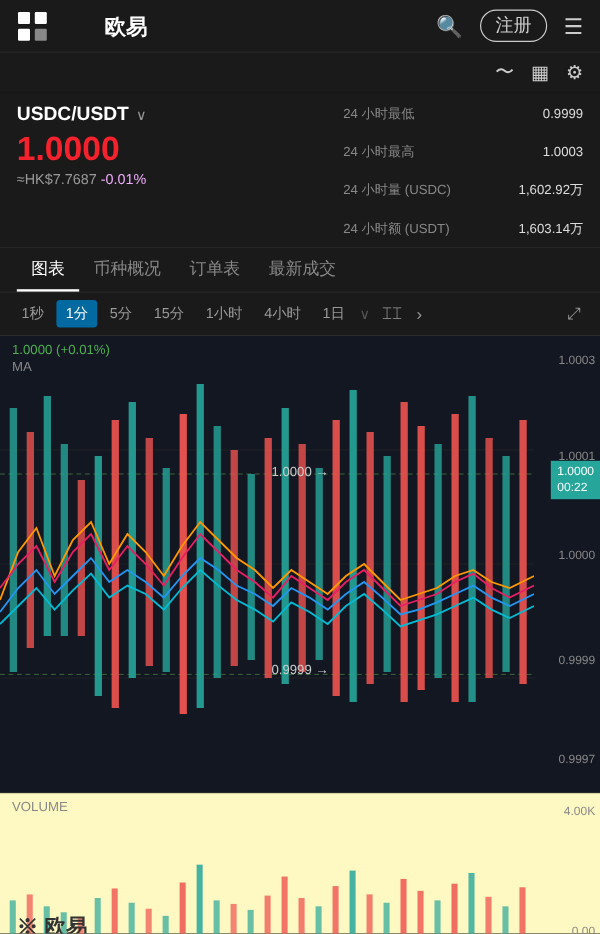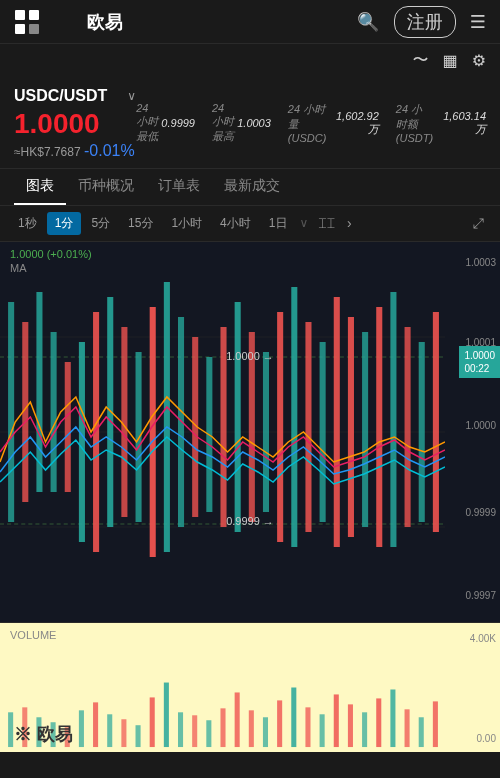--- a/index.html
+++ b/index.html
@@ -52,7 +52,7 @@
       border: 1px solid #ccc;
       border-radius: 14px;
       padding: 3px 12px;
-      font-size: 18px;
+      font-size: 15px;
       color: #ccc;
       cursor: pointer;
     }

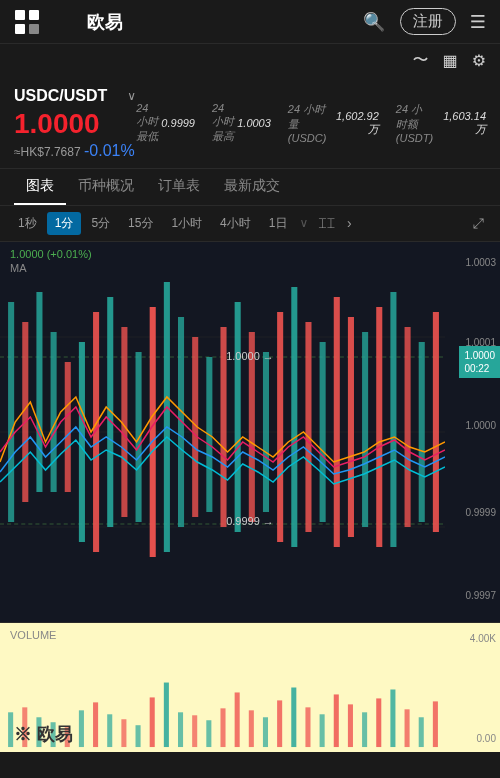--- a/index.html
+++ b/index.html
@@ -70,7 +70,7 @@
     .pair-row {
       display: flex;
       align-items: center;
-      gap: 20px;
+      gap: 6px;
       margin-bottom: 4px;
     }
     .pair-name {

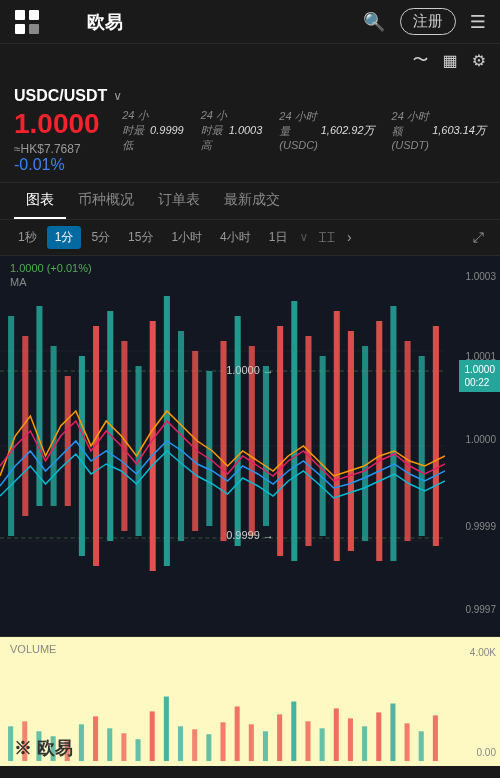--- a/index.html
+++ b/index.html
@@ -113,11 +113,10 @@
 
     .price-right {
       display: flex;
-      flex-direction: row;
+      flex-direction: column;
       justify-content: space-around;
       min-width: 200px;
       gap: 17px;
-      font-style: italic;
     }
     .stat-row {
       display: flex;

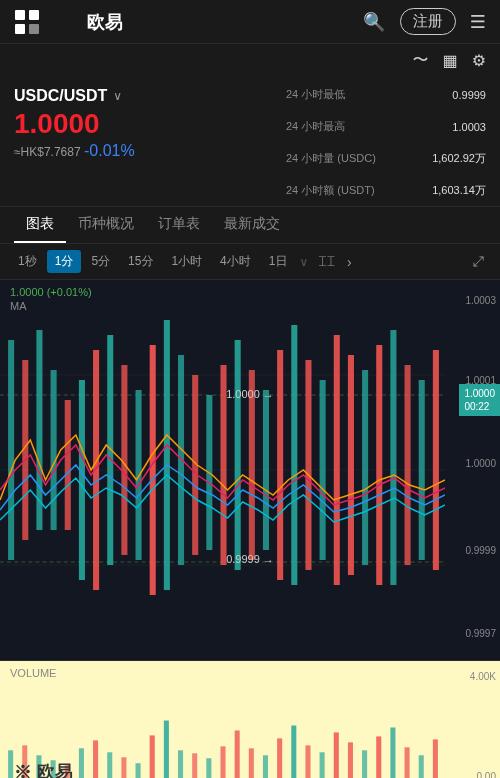--- a/index.html
+++ b/index.html
@@ -94,8 +94,8 @@
       margin-top: 2px;
     }
     .price-change {
-      color: #3b82f6;
-      font-size: 16px;
+      color: #f0abfc;
+      font-size: 12px;
       margin-top: 24px;
     }
     .coin-info {

